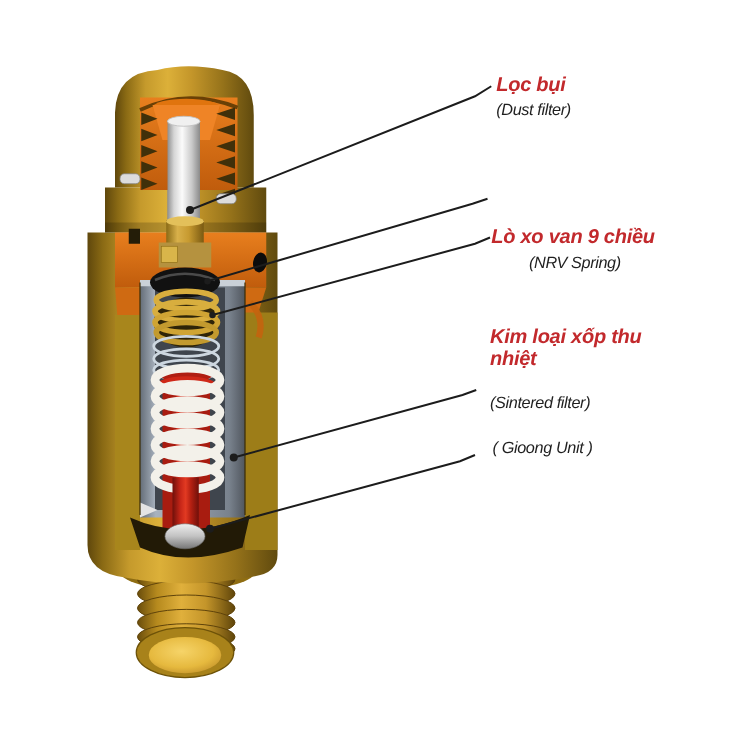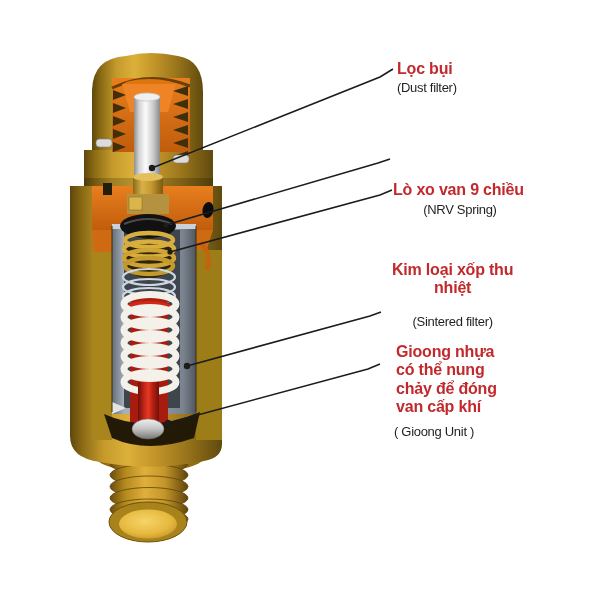--- a/index.html
+++ b/index.html
@@ -13,7 +13,7 @@
     font-family:"Liberation Sans","DejaVu Sans",sans-serif;
     position:relative;overflow:hidden;
   }
-  #stage{position:relative;width:600px;height:536px;}
+  #stage{position:relative;width:600px;height:536px;font-style:italic;}
   #diagram-svg{position:absolute;left:0;top:0;width:600px;height:600px;}
   .label{position:absolute;text-align:left;}
   .label-title{

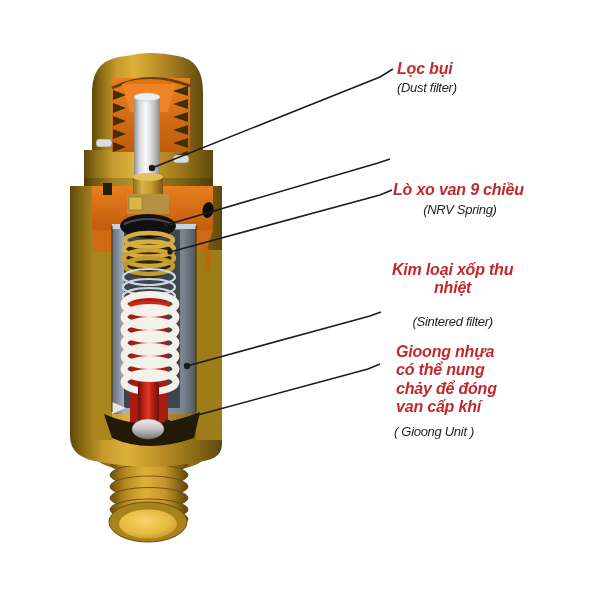--- a/index.html
+++ b/index.html
@@ -229,7 +229,7 @@
     <div class="label-sub" style="margin-top:3px;margin-left:3px;text-align:center;">(NRV Spring)</div>
   </div>
 
-  <div class="label" style="left:392px;top:261px;text-align:center;">
+  <div class="label" style="left:392px;top:261px;">
     <div class="label-title">Kim loại xốp thu
 nhiệt</div>
     <div class="label-sub" style="margin-top:16px;">(Sintered filter)</div>

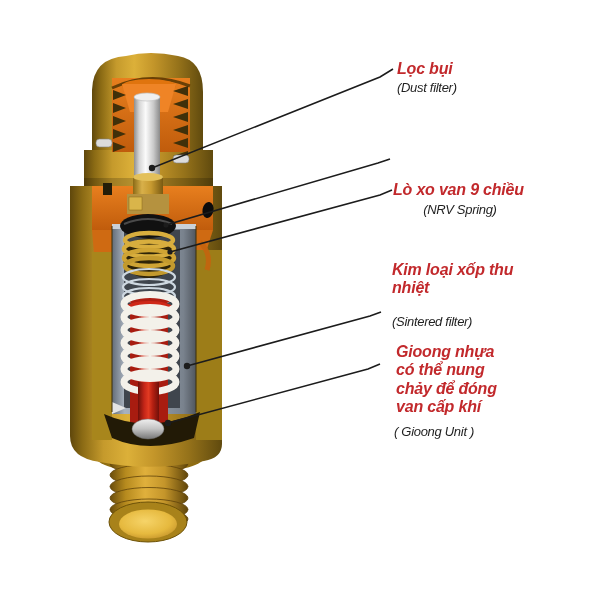--- a/index.html
+++ b/index.html
@@ -236,10 +236,6 @@
   </div>
 
   <div class="label" style="left:396px;top:343px;">
-    <div class="label-title">Gioong nhựa
-có thể nung
-chảy để đóng
-van cấp khí</div>
     <div class="label-sub" style="margin-top:7px;margin-left:-2px;">( Gioong Unit )</div>
   </div>
 

